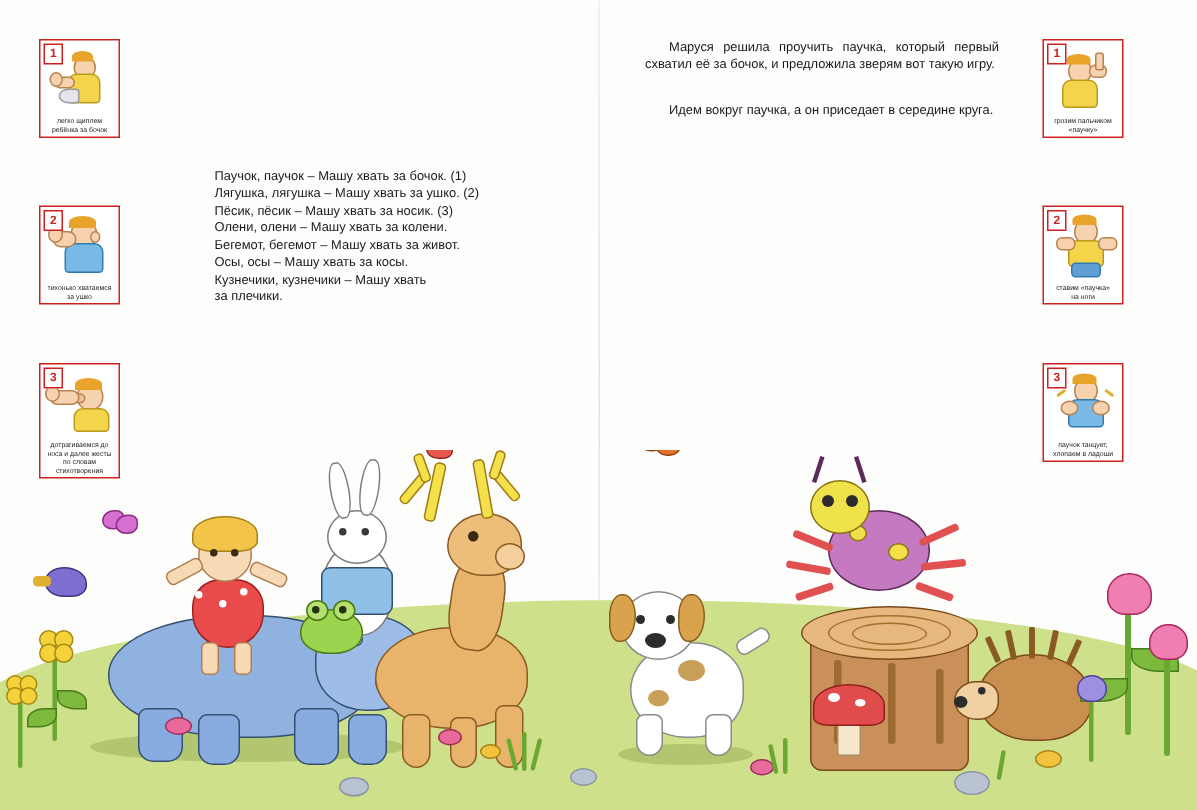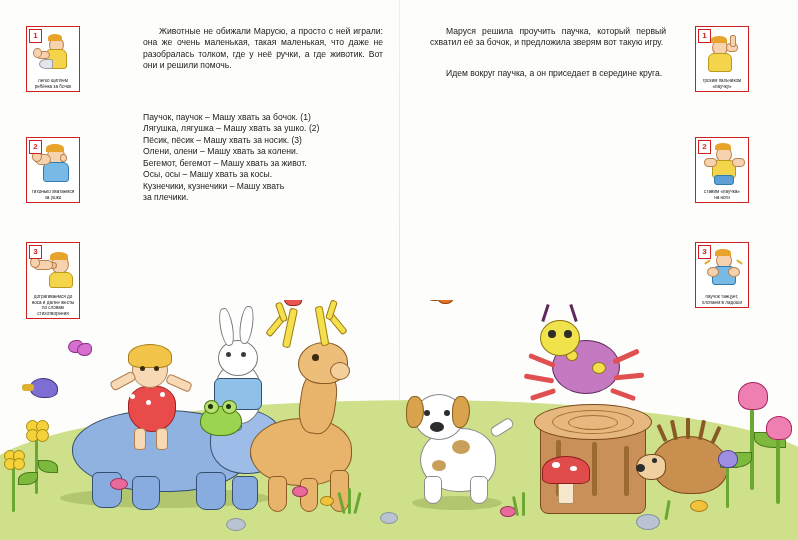--- a/index.html
+++ b/index.html
@@ -160,9 +160,6 @@
 
   <div class="fold"></div>
 
-  <div class="txt" style="left:143px;top:26px;width:240px;">
-    <p class="indent">Животные не обижали Марусю, а просто с ней играли: она же очень маленькая, такая маленькая, что даже не разобралась толком, где у неё ручки, а где животик. Вот они и решили помочь.</p>
-  </div>
 
   <div class="poem" style="left:143px;top:100px;width:248px;">
     <span>Паучок, паучок – Машу хвать за бочок. (1)

